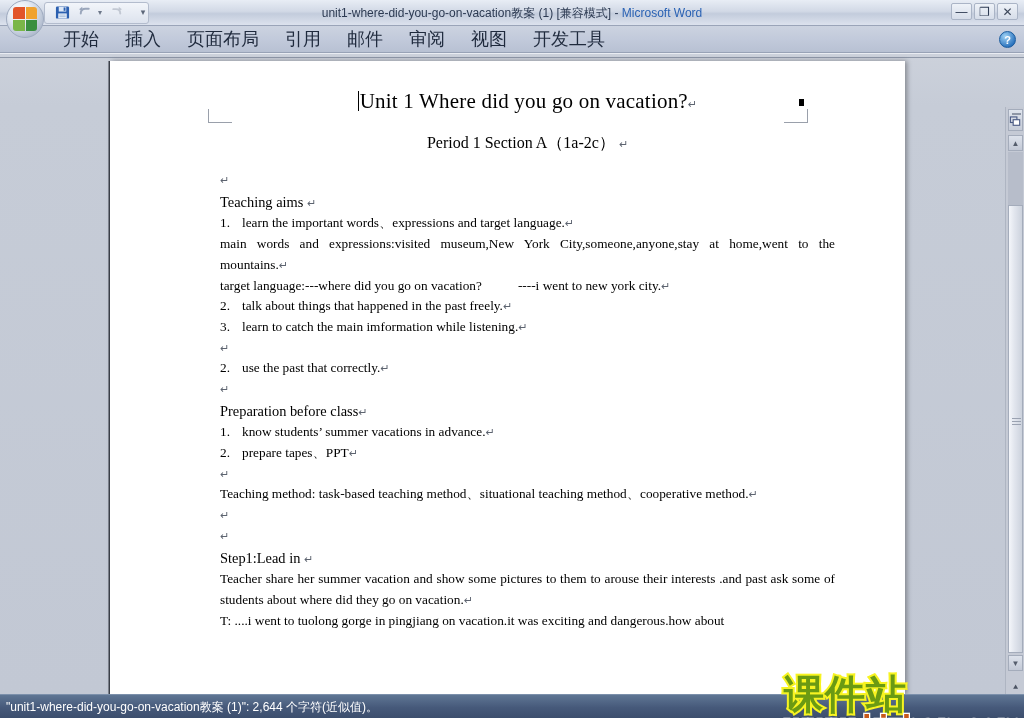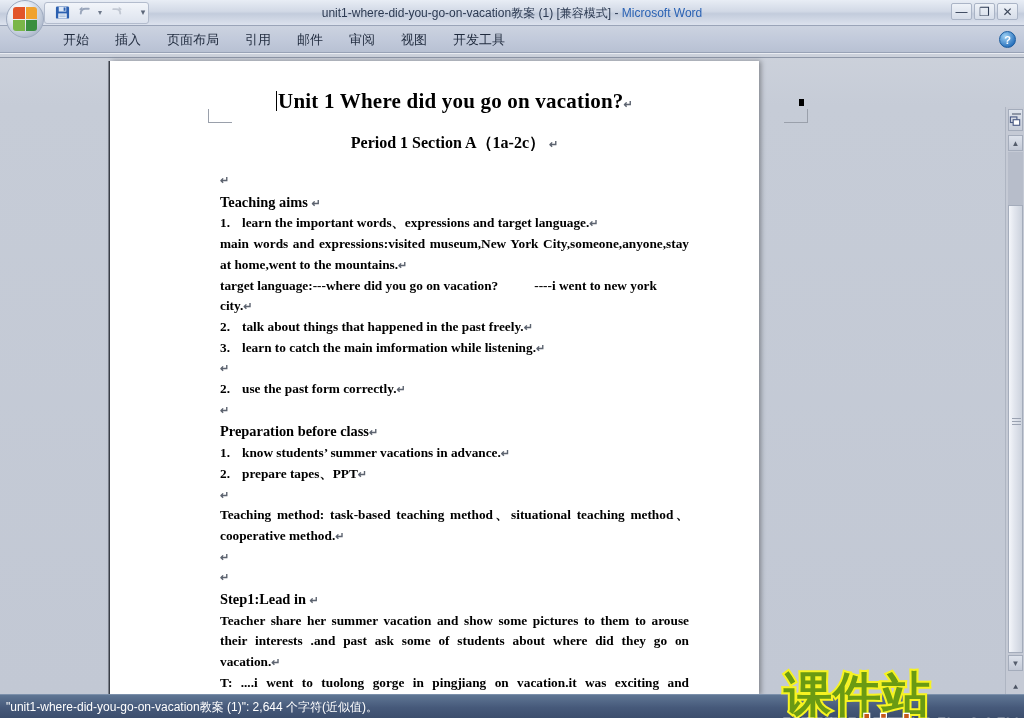--- a/index.html
+++ b/index.html
@@ -61,7 +61,7 @@
   }
   .tabs { position: absolute; left: 50px; top: 0; height: 27px; display: flex; }
   .tab {
-    height: 26px; line-height: 27px; padding: 0 13px; font-size: 13px; color: #1f2a3d;
+    height: 26px; line-height: 27px; padding: 0 13px; font-size: 18px; color: #1f2a3d;
     white-space: nowrap;
   }
   .helpbtn {

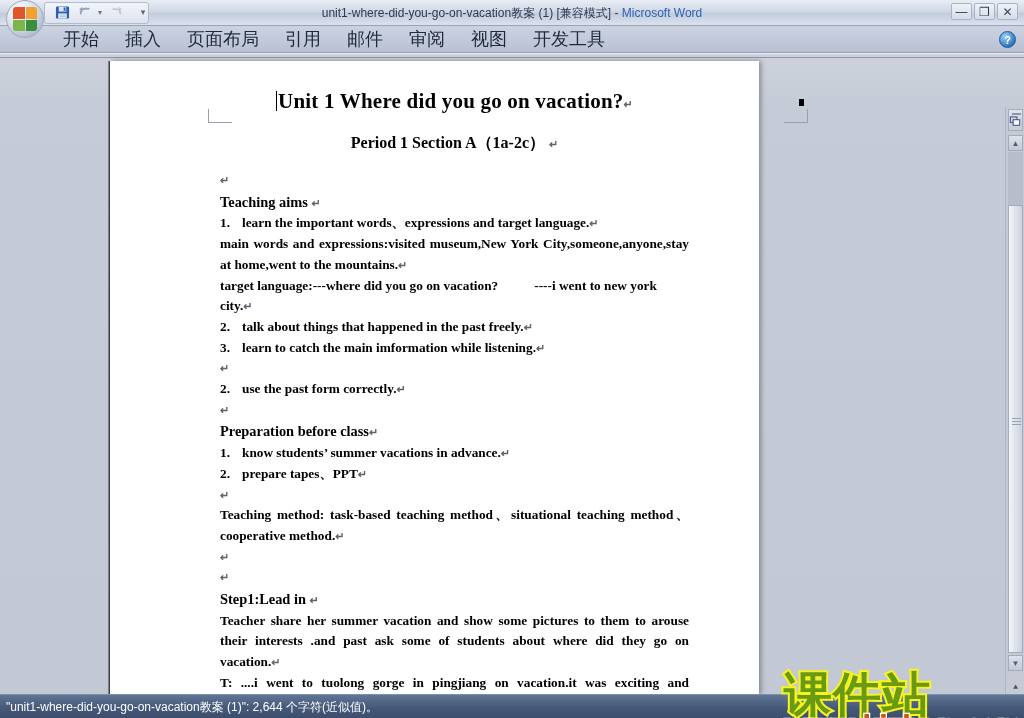--- a/index.html
+++ b/index.html
@@ -81,10 +81,9 @@
 
   
   .page {
-    position: absolute; left: 110px; top: 7px; width: 649px; height: 634px;
+    position: absolute; left: 110px; top: 7px; width: 795px; height: 634px;
     background: #ffffff;
     box-shadow: -1.5px 0 0 #3a3f48, 2px 0 5px rgba(0,0,0,.35);
-    font-weight: bold;
   }
   .margin-mark { position: absolute; width: 24px; height: 14px; }
   .mm-tl { left: 98px; top: 48px; border-left: 1px solid #9aa0ab; border-bottom: 1px solid #9aa0ab; }

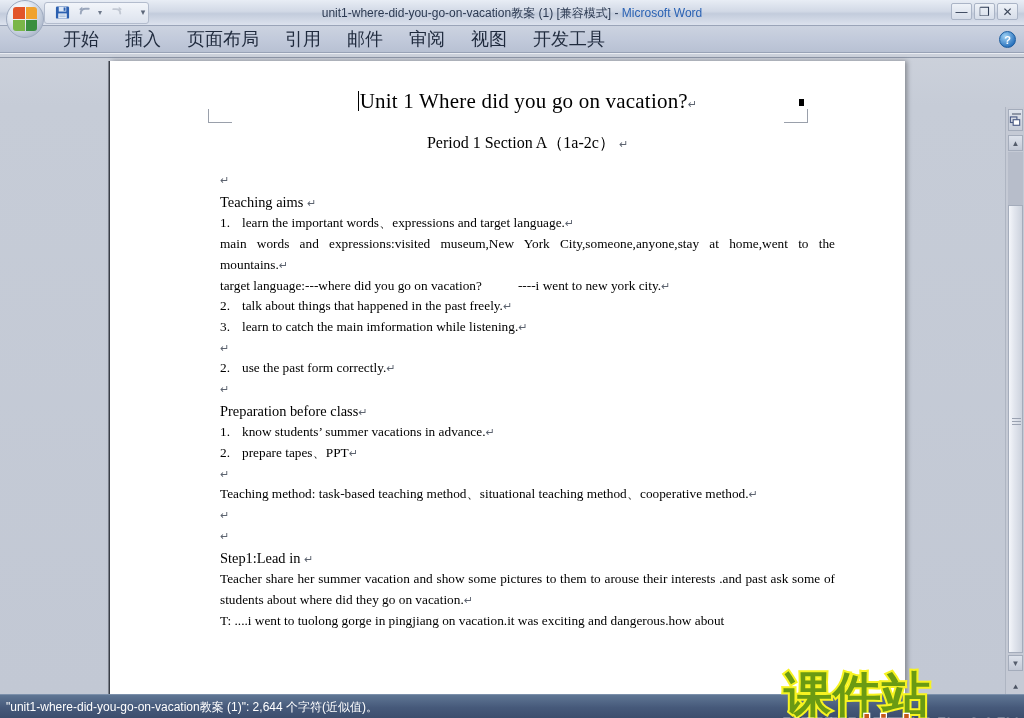--- a/index.html
+++ b/index.html
@@ -266,7 +266,7 @@
 
 
 
-          <p class="p"><span class="num">2.</span><span>use the past form correctly.</span><span class="pilcrow">↵</span></p>
+          <p class="p"><span class="num">2.</span><span>use the past that correctly.</span><span class="pilcrow">↵</span></p>
 
           <p class="p blank"><span class="pilcrow">↵</span></p>
 

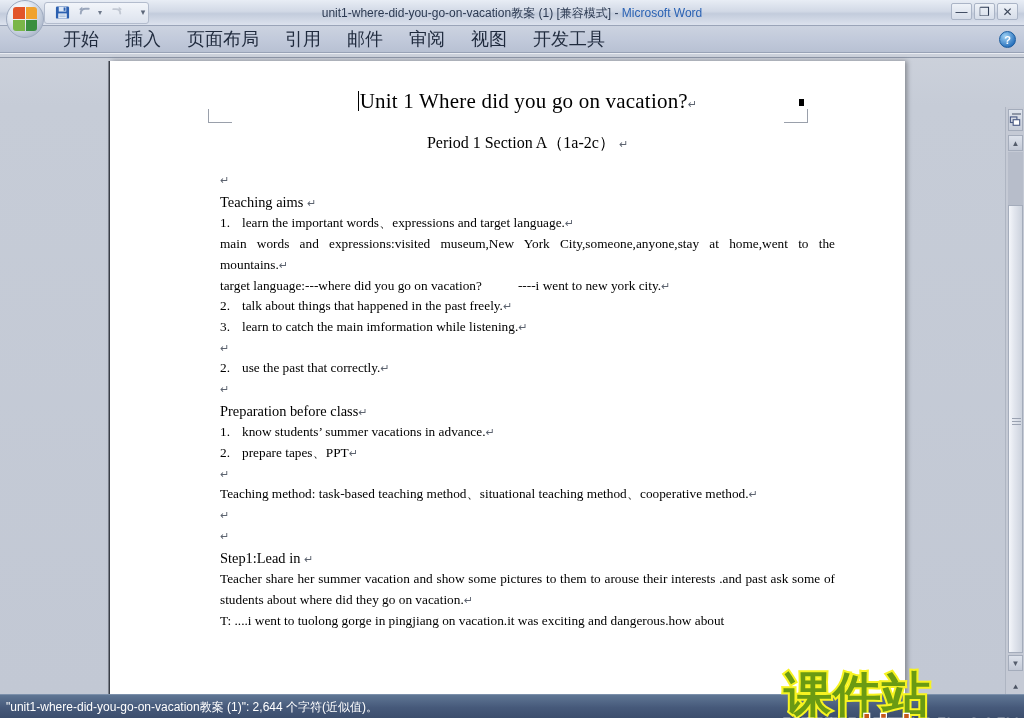--- a/index.html
+++ b/index.html
@@ -112,7 +112,7 @@
   
   .watermark { position: absolute; left: 784px; top: 620px; width: 240px; z-index: 20; pointer-events: none; }
   .wm-cn {
-    font-family: "DejaVu Sans", sans-serif; font-size: 48px; font-weight: bold; line-height: 40px;
+    font-family: "DejaVu Sans", sans-serif; font-size: 40px; font-weight: bold; line-height: 40px;
     color: #6a9a13;
     -webkit-text-stroke: 4px #f7f321; paint-order: stroke fill;
     letter-spacing: 1px;

